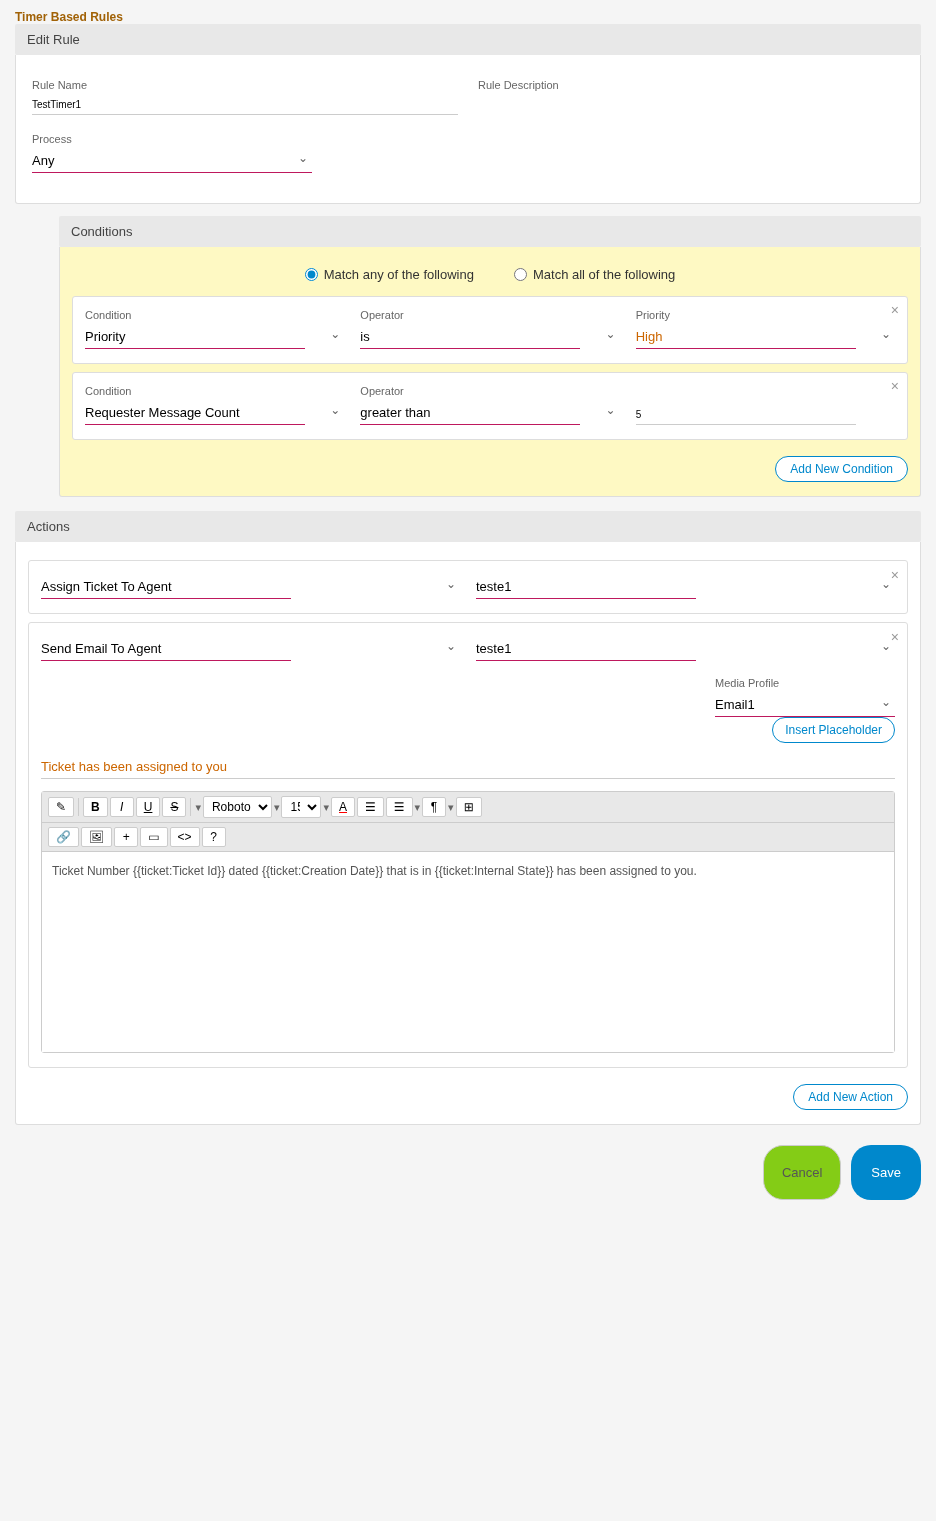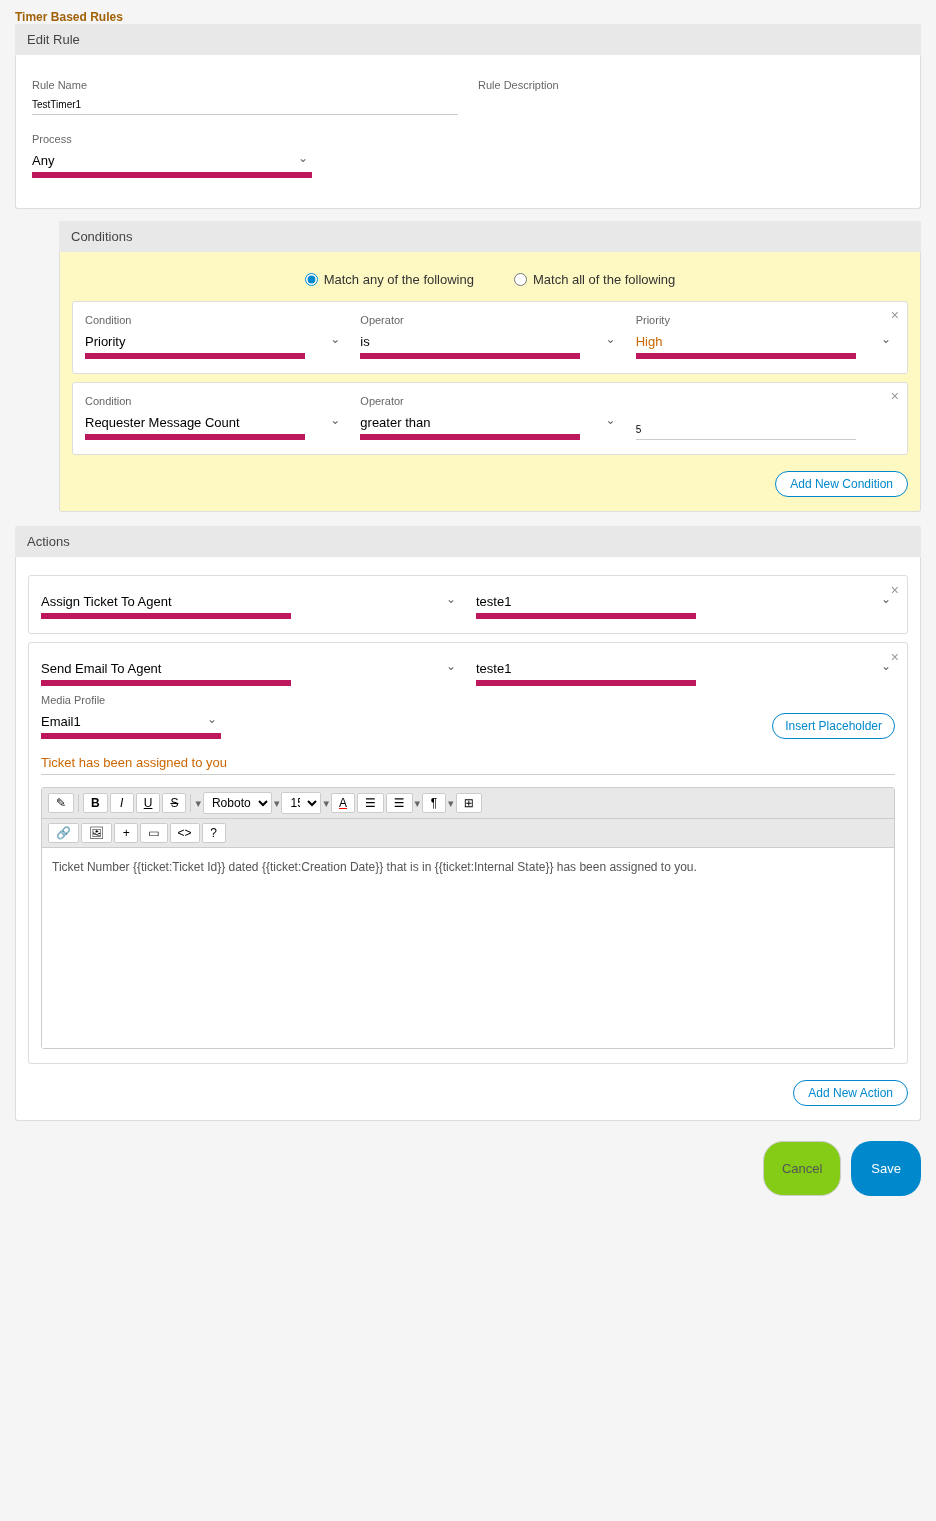--- a/index.html
+++ b/index.html
@@ -53,7 +53,7 @@
     .select-wrapper select {
       appearance: none;
       border: none;
-      border-bottom: 6px solid #be185d;
+      border-bottom: 1px solid #be185d;
       padding: 4px 20px 4px 0;
       font-size: 13px;
       background: transparent;

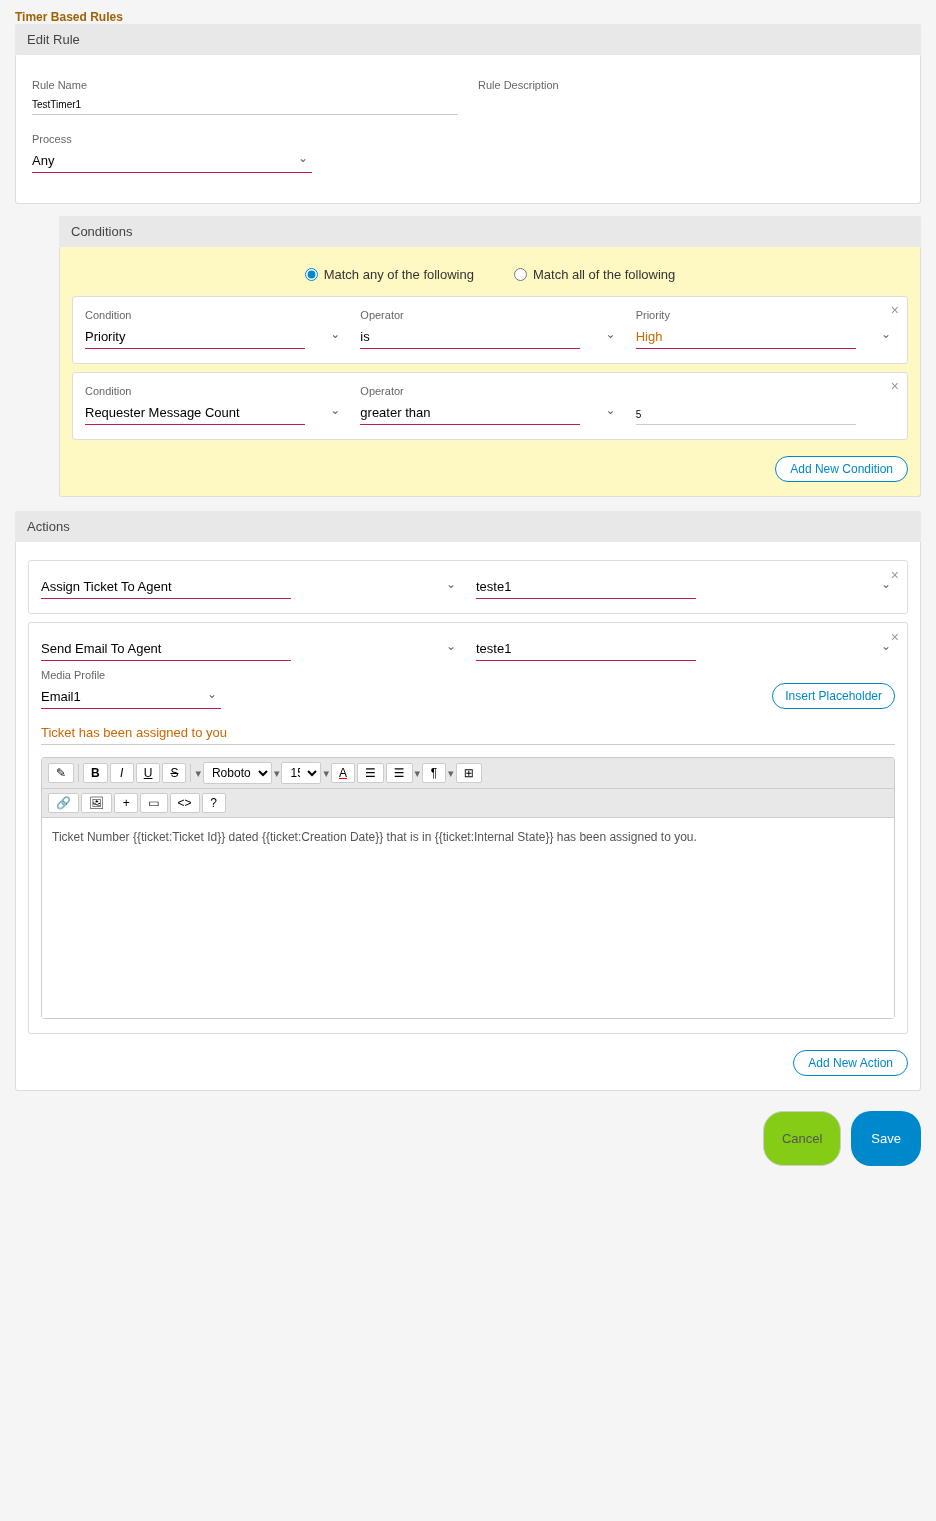--- a/index.html
+++ b/index.html
@@ -205,7 +205,8 @@
       display: flex;
       align-items: flex-end;
       justify-content: space-between;
-      margin-top: 8px;
+      margin-top: 16px;
+      flex-direction: column;
     }
     .insert-placeholder-btn {
       border: 1px solid #0088cc;

